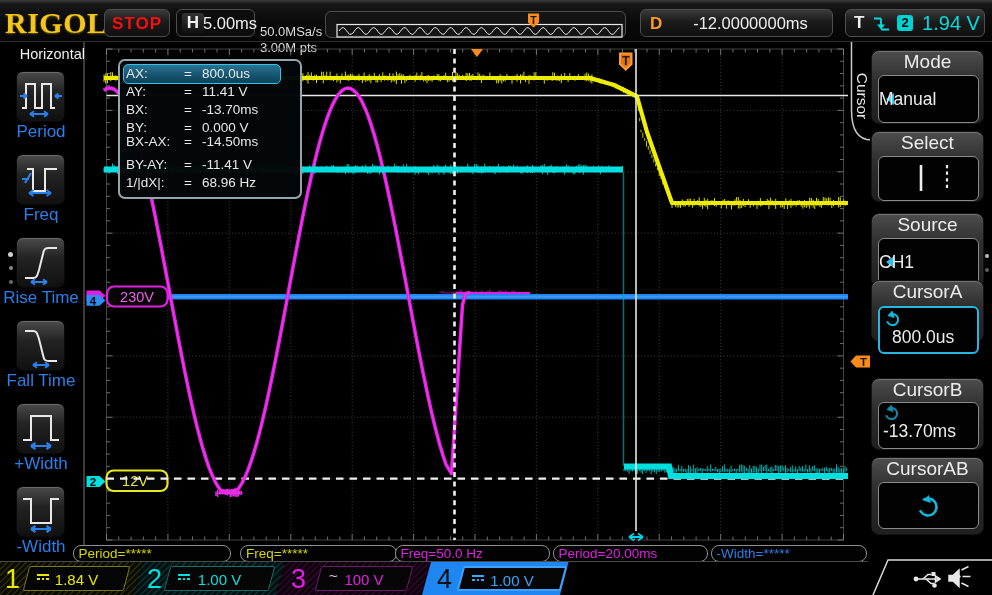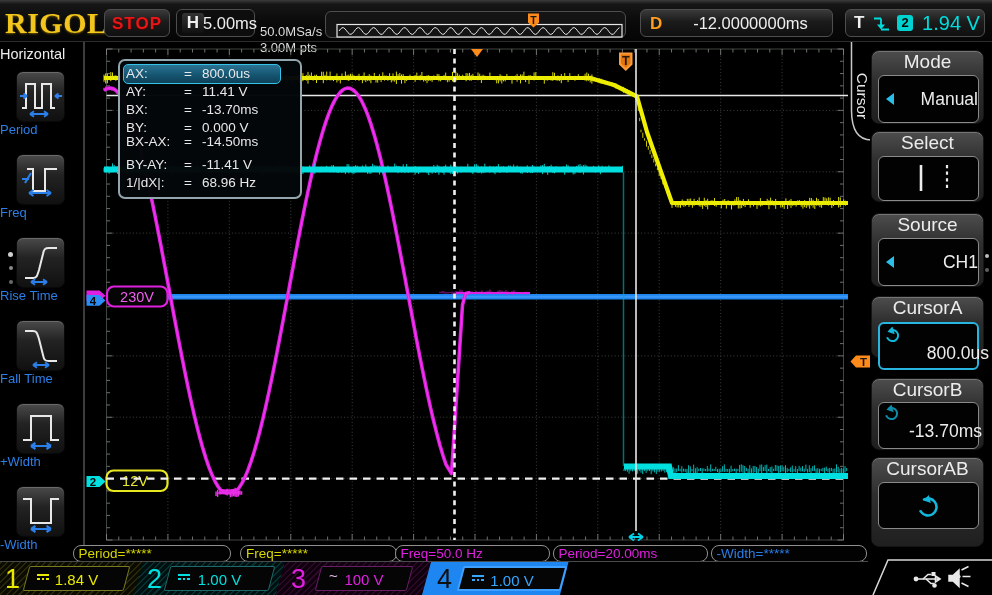--- a/index.html
+++ b/index.html
@@ -24,7 +24,7 @@
 #tbox .v{position:absolute;left:74px;top:0;width:62px;text-align:center;line-height:26px;color:#00dcdc;font-size:20px}
 
 #sidebar{position:absolute;left:0;top:42px;width:85px;height:520px;background:#000;border-right:2px solid #3c3c3c}
-.sb-title{position:absolute;left:0;top:4px;width:85px;text-align:left;color:#ededed;font-size:14.5px}
+.sb-title{position:absolute;left:0;top:4px;width:85px;text-align:right;color:#ededed;font-size:14.5px}
 .sb-btn{position:absolute;left:16px;width:49px;height:51px;background:linear-gradient(180deg,#4a4a4a,#232323 40%,#101010);border:1px solid #090909;border-radius:7px;box-shadow:inset 0 1px 0 #6a6a6a}
 .sb-btn svg{margin:0}
 .sb-lab{position:absolute;left:0;width:82px;color:#2b7fe8;font-size:13px}

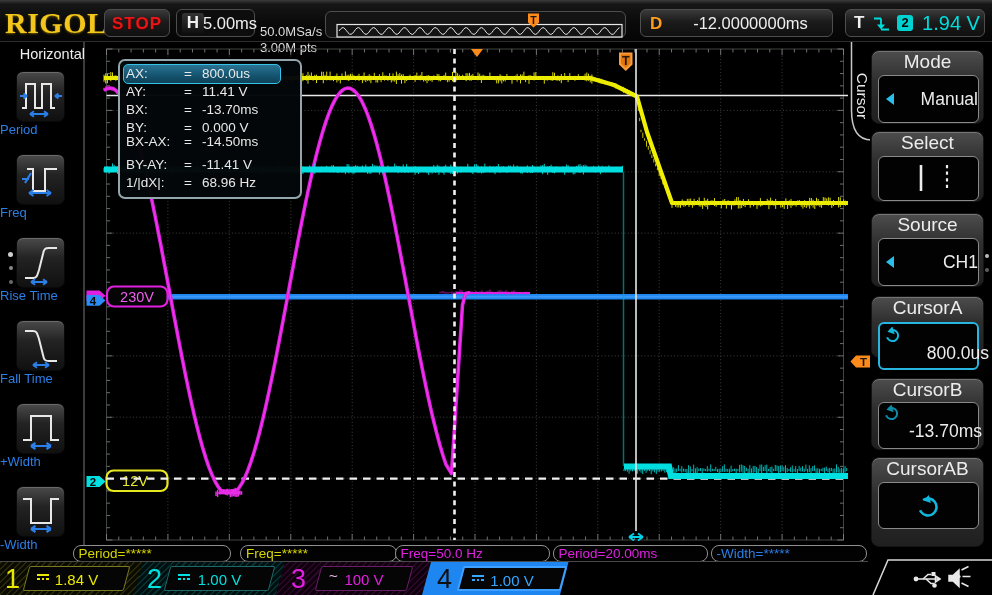--- a/index.html
+++ b/index.html
@@ -42,7 +42,7 @@
 .grp .hd{width:100%;text-align:center;color:#ececec;font-size:19px;padding-top:0px}
 .btn{position:absolute;left:6px;width:101px;background:#020202;border:1.6px solid #8a8a8a;border-radius:6px}
 .btn.sel{border:2px solid #28b6e0}
-.btn .txt{position:absolute;width:100%;text-align:right;color:#ececec;font-size:17.5px}
+.btn .txt{position:absolute;width:100%;text-align:left;color:#ececec;font-size:17.5px}
 .tri{position:absolute;width:0;height:0;border-top:6px solid transparent;border-bottom:6px solid transparent;border-right:8px solid #28c0ea}
 
 #botbar{position:absolute;left:0;top:562px;width:992px;height:33px;background:#000}

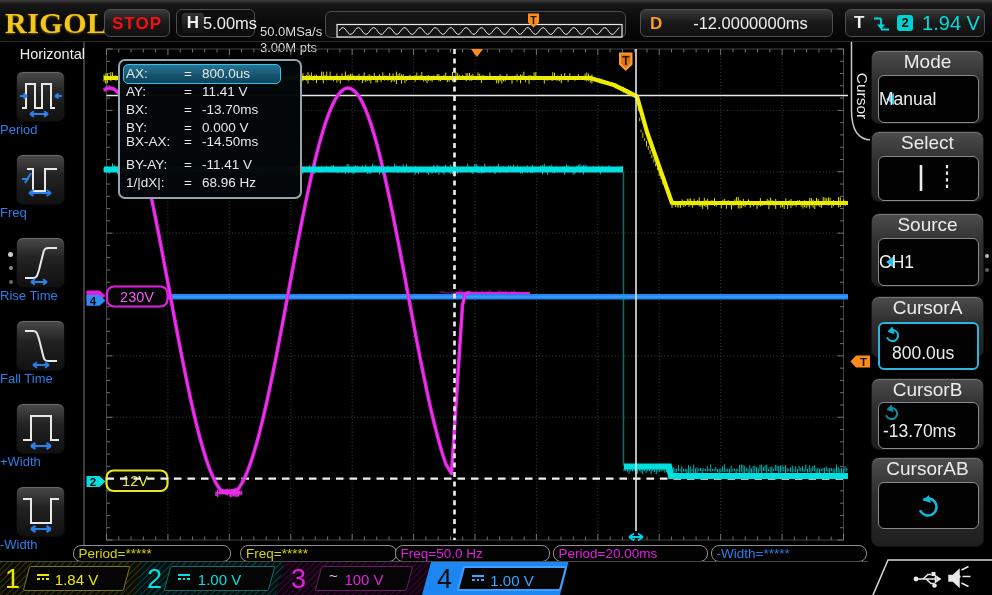--- a/index.html
+++ b/index.html
@@ -27,7 +27,7 @@
 .sb-title{position:absolute;left:0;top:4px;width:85px;text-align:right;color:#ededed;font-size:14.5px}
 .sb-btn{position:absolute;left:16px;width:49px;height:51px;background:linear-gradient(180deg,#4a4a4a,#232323 40%,#101010);border:1px solid #090909;border-radius:7px;box-shadow:inset 0 1px 0 #6a6a6a}
 .sb-btn svg{margin:0}
-.sb-lab{position:absolute;left:0;width:82px;color:#2b7fe8;font-size:13px}
+.sb-lab{position:absolute;left:0;width:82px;text-align:center;color:#2b7fe8;font-size:17px}
 .sdot{position:absolute;border-radius:50%}
 
 #infobox{position:absolute;left:118px;top:59px;width:184px;height:140px;background:rgba(4,7,9,0.98);border:2px solid #93a5ad;border-radius:7px}

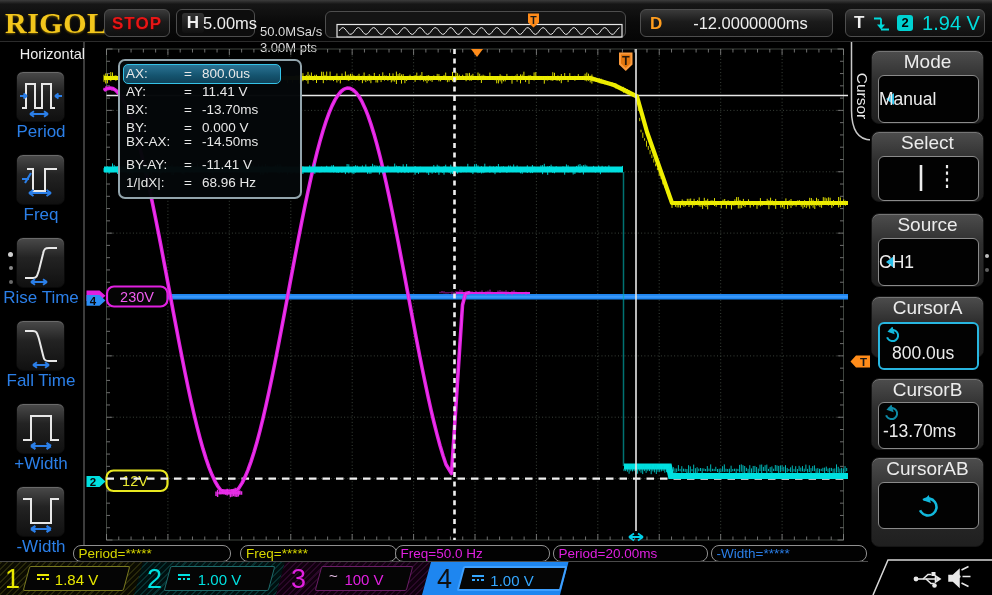--- a/index.html
+++ b/index.html
@@ -233,7 +233,7 @@
         <div class="txt" style="top:13px">CH1</div>
       </div>
     </div>
-    <div class="grp" style="top:254px;height:62px" id="gCursorA">
+    <div class="grp" style="top:238px;height:62px" id="gCursorA">
       <div class="hd">CursorA</div>
       <div class="btn sel" style="top:25px;height:48px">
         <svg style="position:absolute;left:4px;top:3px" width="17" height="17" viewBox="0 0 17 17">

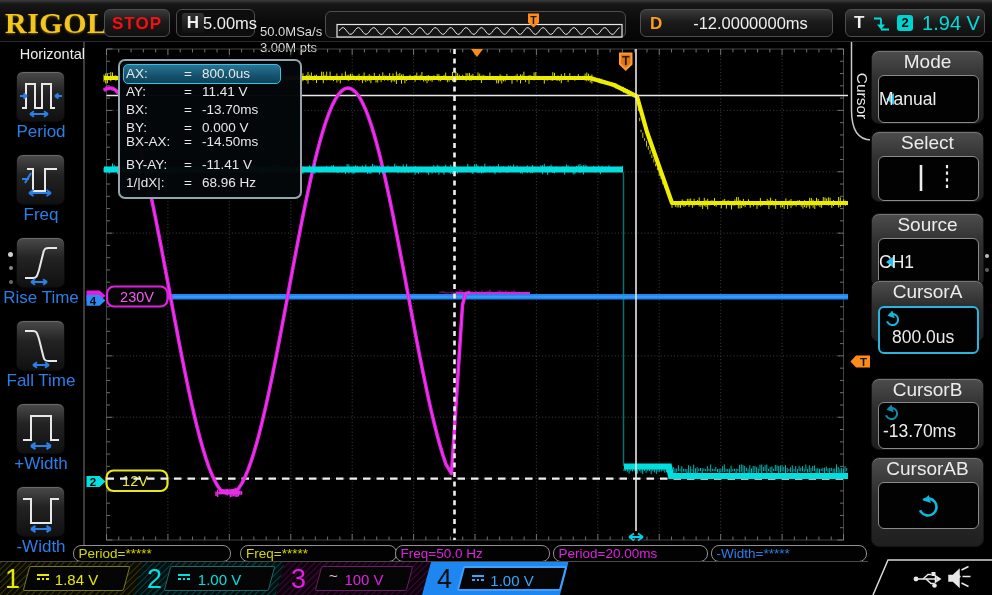--- a/index.html
+++ b/index.html
@@ -253,7 +253,7 @@
         <div class="txt" style="top:18px;left:4px">-13.70ms</div>
       </div>
     </div>
-    <div class="grp" style="top:415px;height:90px" id="gCursorAB">
+    <div class="grp" style="top:415px;height:78px" id="gCursorAB">
       <div class="hd">CursorAB</div>
       <div class="btn" style="top:24px;height:47px">
         <svg style="position:absolute;left:36px;top:11px" width="26" height="26" viewBox="0 0 26 26">

